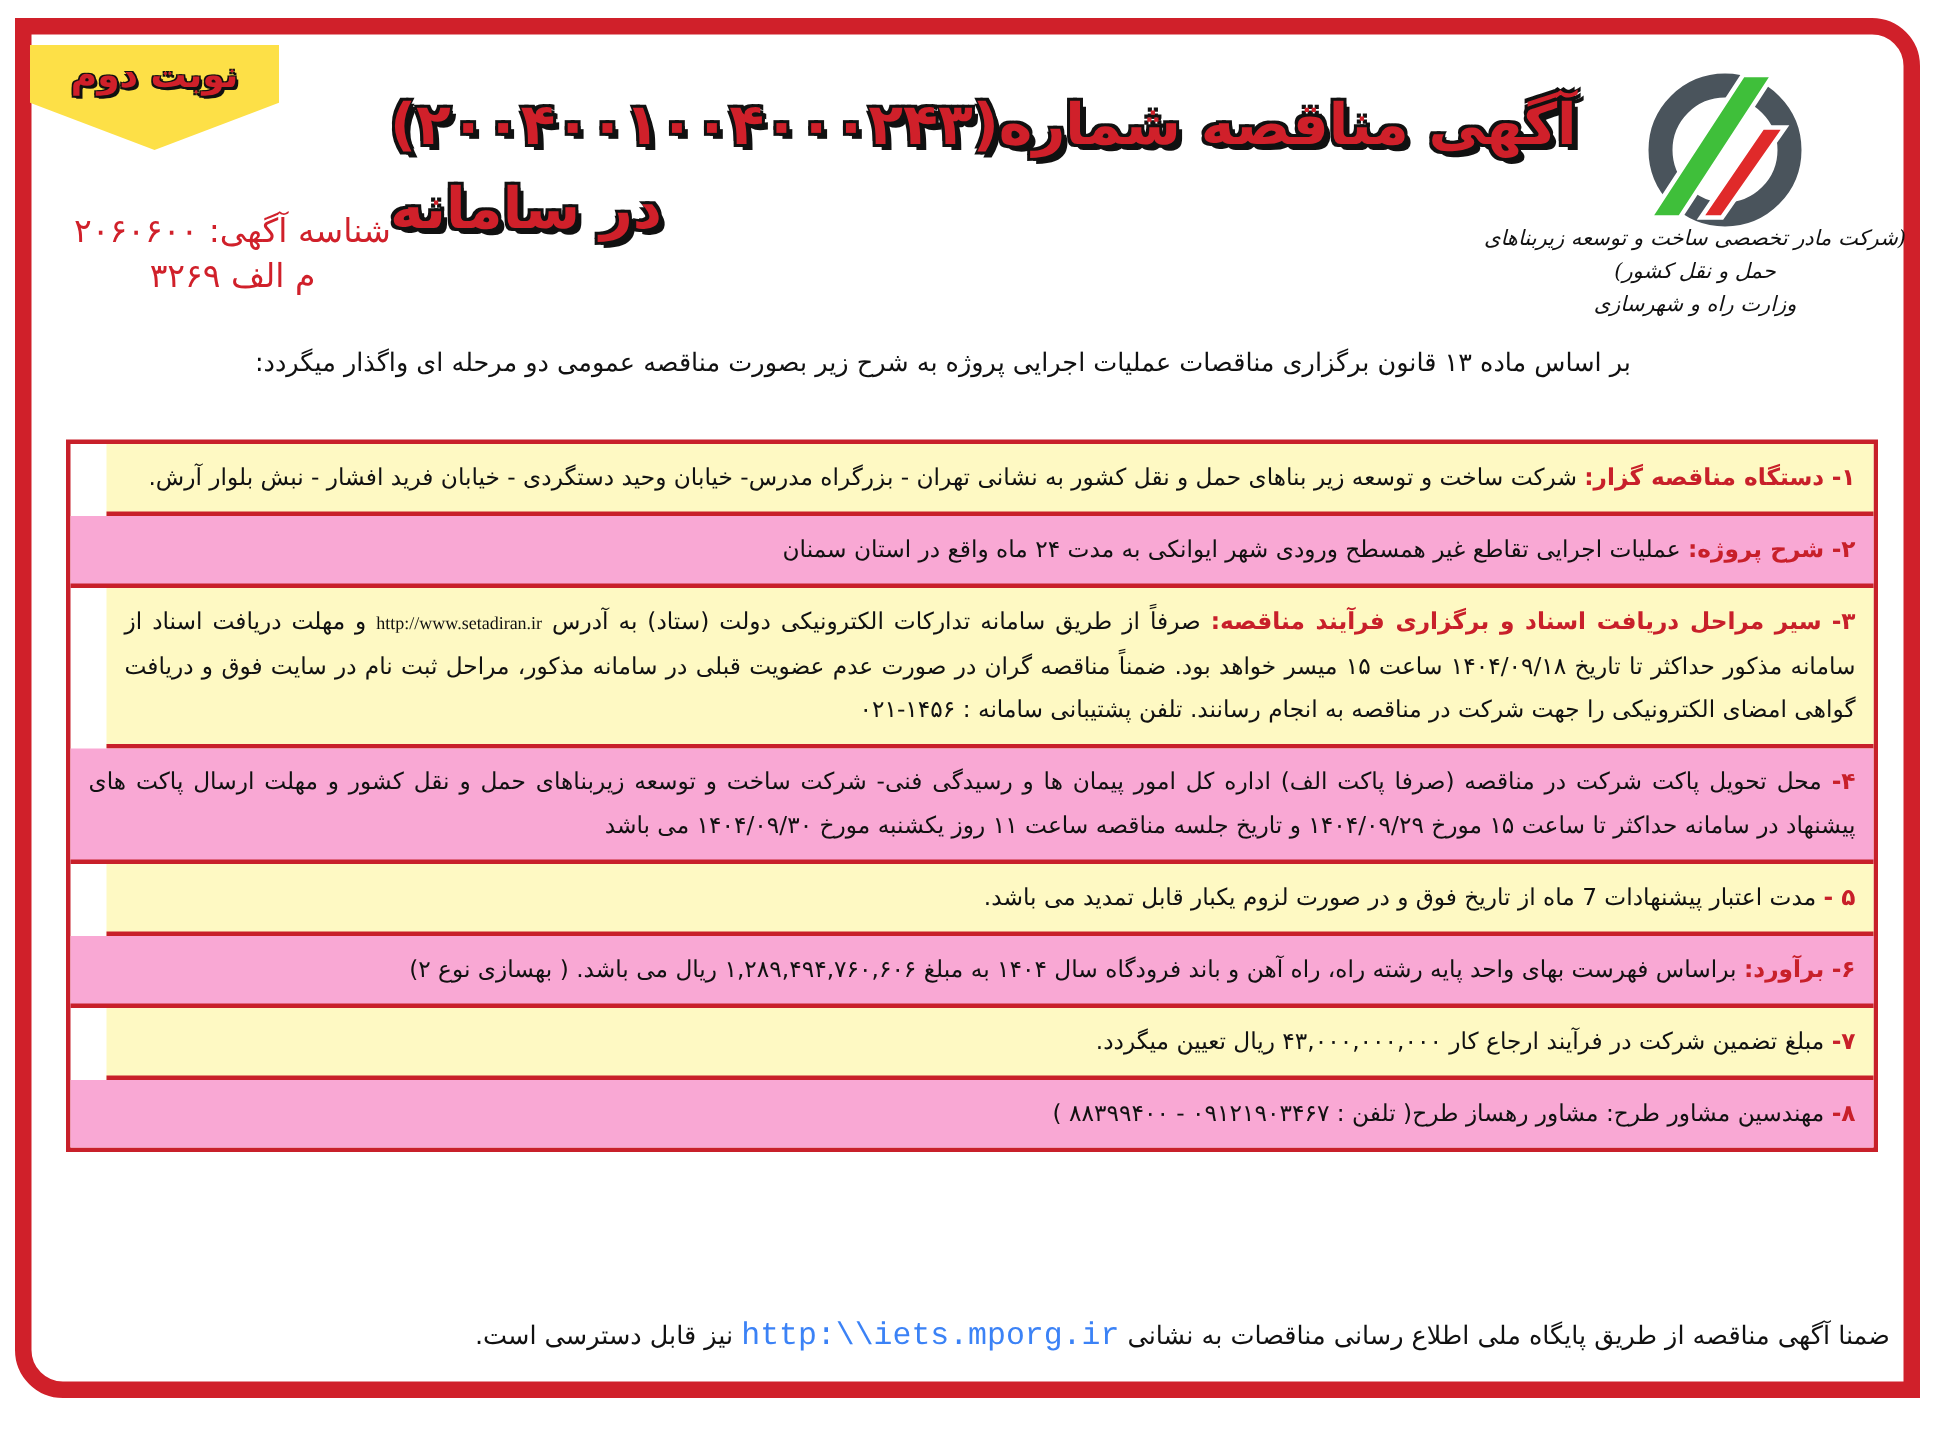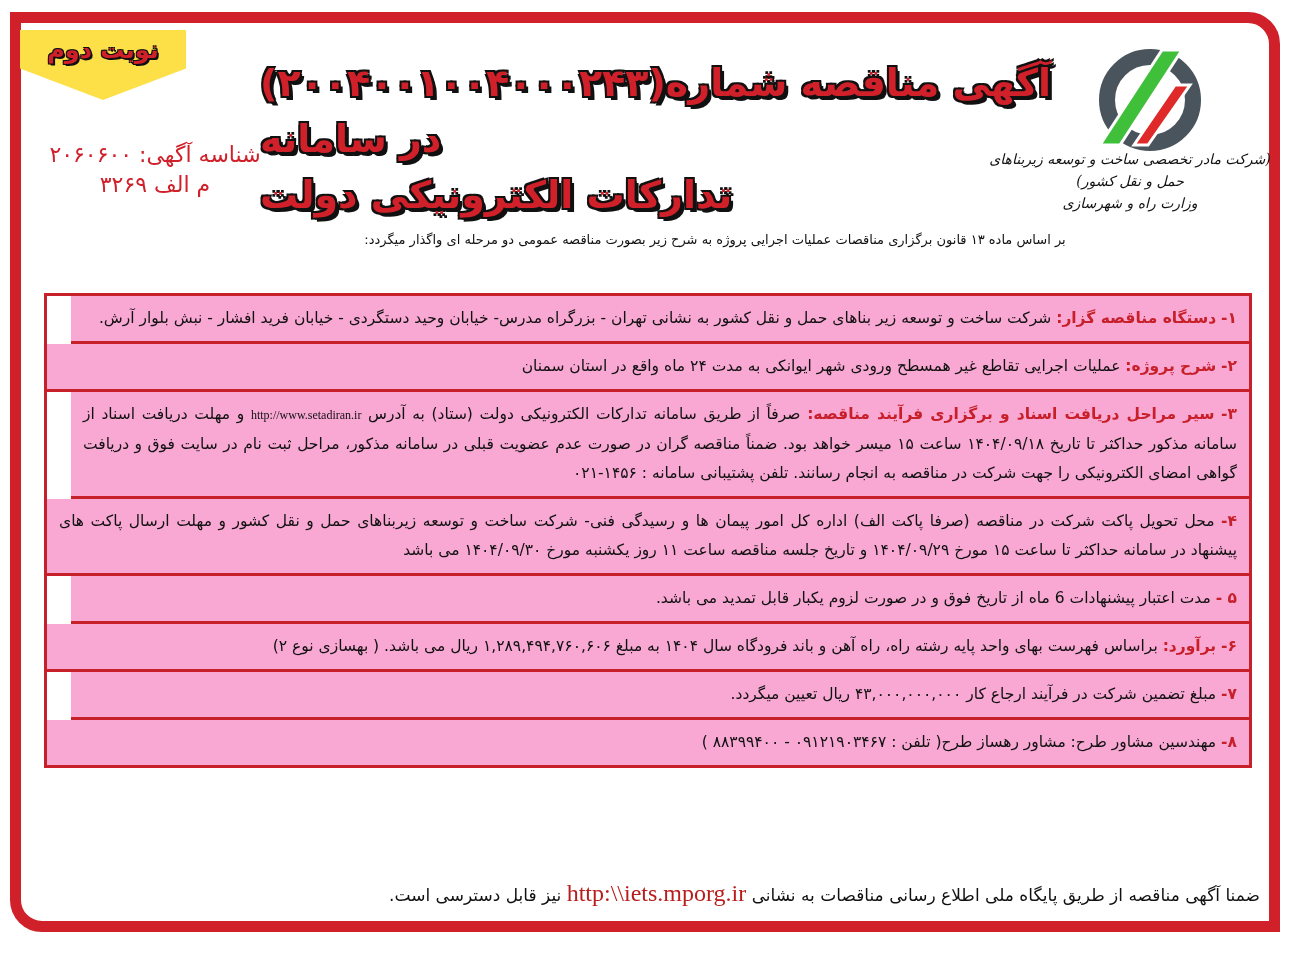--- a/index.html
+++ b/index.html
@@ -77,7 +77,6 @@
 
 <div class="title">
   <div>آگهی مناقصه شماره(۲۰۰۴۰۰۱۰۰۴۰۰۰۲۴۳) در سامانه</div>
-  <div>تدارکات الکترونیکی دولت</div>
 </div>
 
 <div class="ident">

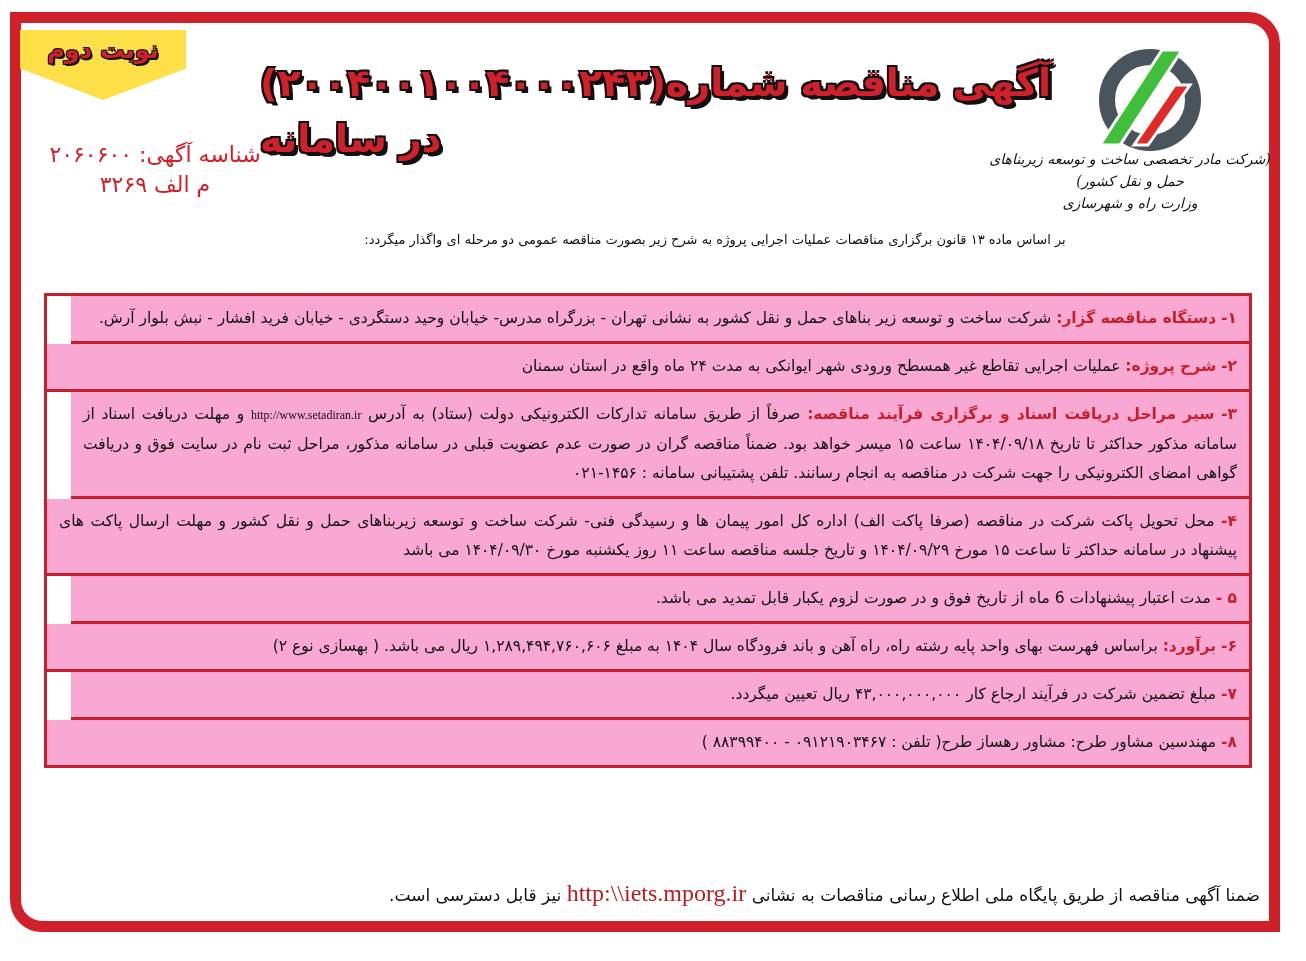--- a/index.html
+++ b/index.html
@@ -36,8 +36,8 @@
     font-family:"DejaVu Serif", serif; font-style:italic; font-size:14px; line-height:22px; color:#111;
   }
   .intro {
-    position:absolute; left:170px; top:232px; width:1090px; direction:rtl; text-align:center;
-    font-size:13px; color:#111; font-family:"DejaVu Sans", sans-serif;
+    position:absolute; left:170px; top:232px; width:1090px; direction:rtl; text-align:left;
+    font-size:17px; color:#111; font-family:"DejaVu Sans", sans-serif;
   }
   .sections {
     position:absolute; left:44px; top:293px; width:1208px; direction:rtl;

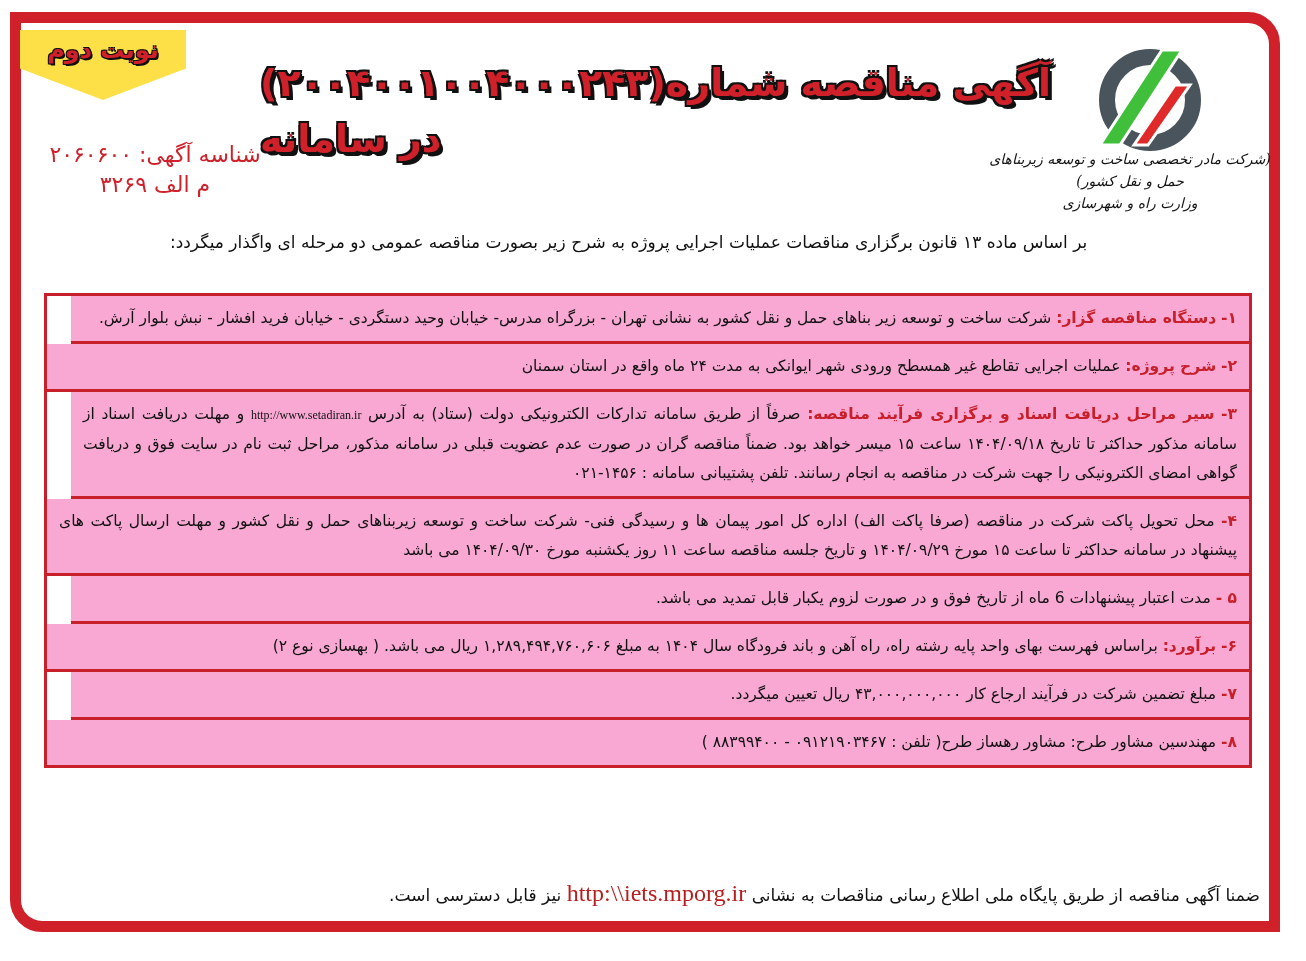--- a/index.html
+++ b/index.html
@@ -49,7 +49,7 @@
     font-family:"DejaVu Sans", sans-serif;
   }
   .sec:last-child { border-bottom:none; }
-  .pink { background:#f9a8d4;margin-left:24px; }
+  .pink { background:#fef9c3;margin-left:24px; }
   .blue { background:#f9a8d4; }
   .num { color:#c8202a; font-weight:bold; }
   .head { color:#c8202a; font-weight:bold; }

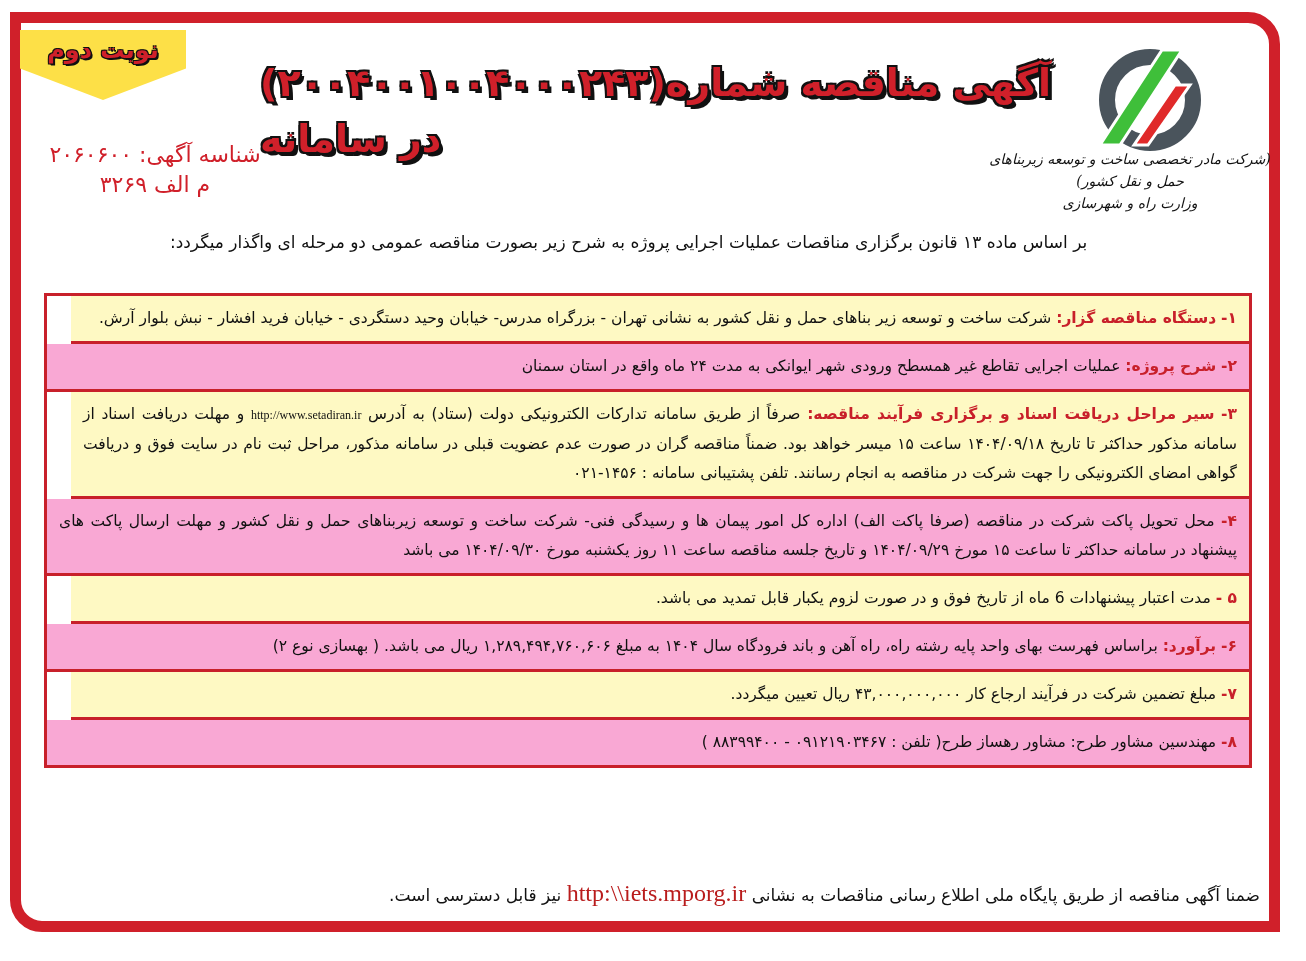--- a/index.html
+++ b/index.html
@@ -128,7 +128,7 @@
   </div>
   <div class="sec pink">
     <span class="num">۵ -</span>
-    <span>مدت اعتبار پیشنهادات 6 ماه از تاریخ فوق و در صورت لزوم یکبار قابل تمدید می باشد.</span>
+    <span>مدت اعتبار پیشنهادات 7 ماه از تاریخ فوق و در صورت لزوم یکبار قابل تمدید می باشد.</span>
   </div>
   <div class="sec blue">
     <span class="num">۶-</span>

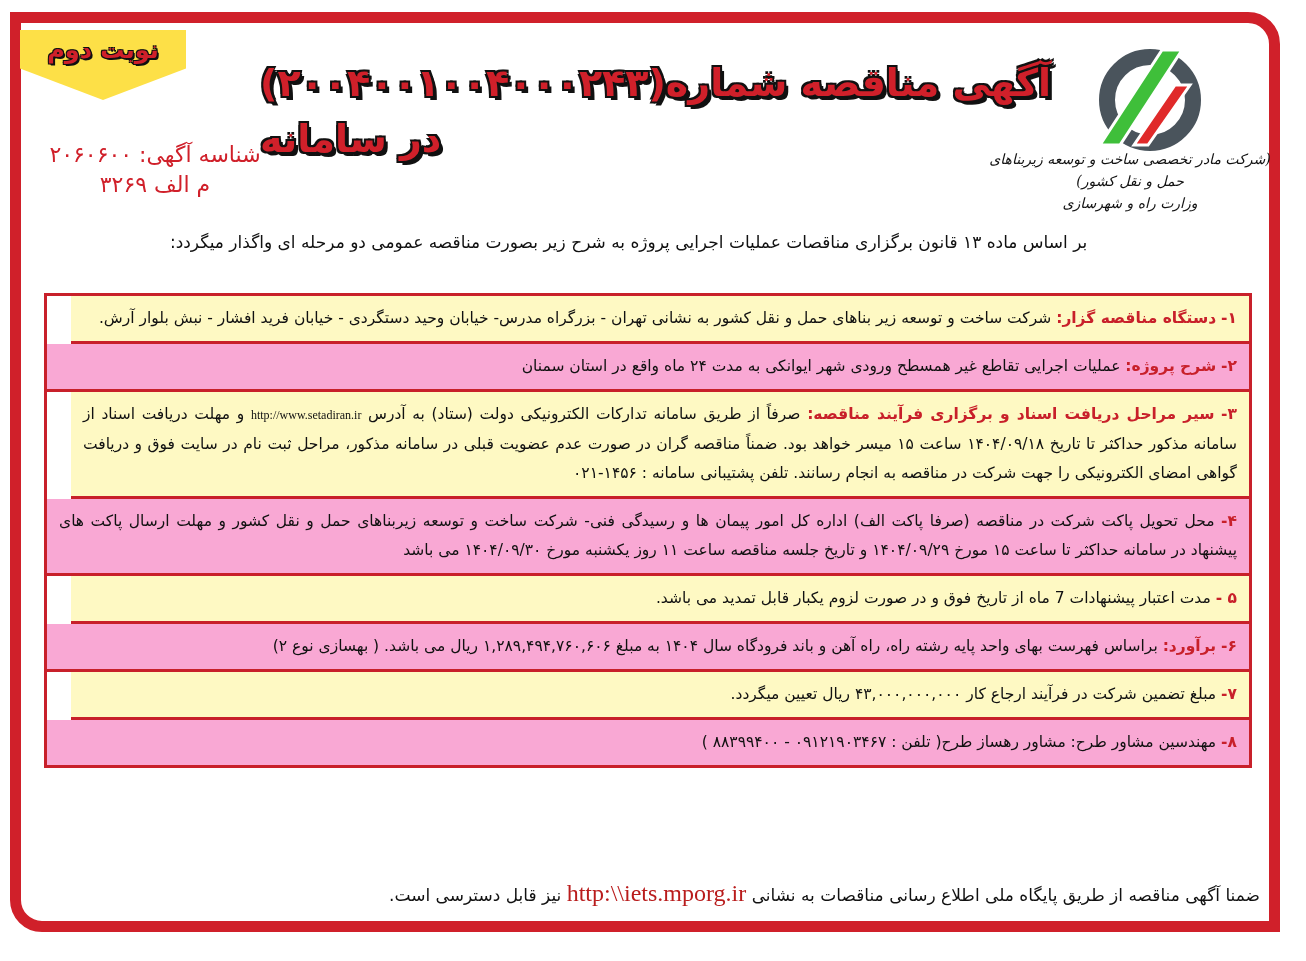--- a/index.html
+++ b/index.html
@@ -58,7 +58,7 @@
     position:absolute; left:200px; top:880px; width:1060px; direction:rtl; text-align:right;
     font-size:17px; color:#111;
   }
-  .footer .link { color:#b91c1c; font-family:Liberation Serif, serif; font-size:24px; direction:ltr; unicode-bidi:embed; }
+  .footer .link { color:#3b82f6; font-family:Liberation Mono, monospace; font-size:21px; direction:ltr; unicode-bidi:embed; }
   .watermark {
     position:absolute; left:300px; top:390px; width:700px; height:200px; pointer-events:none;
     color:rgba(120,120,120,0.18); font-family:"DejaVu Sans", sans-serif;

